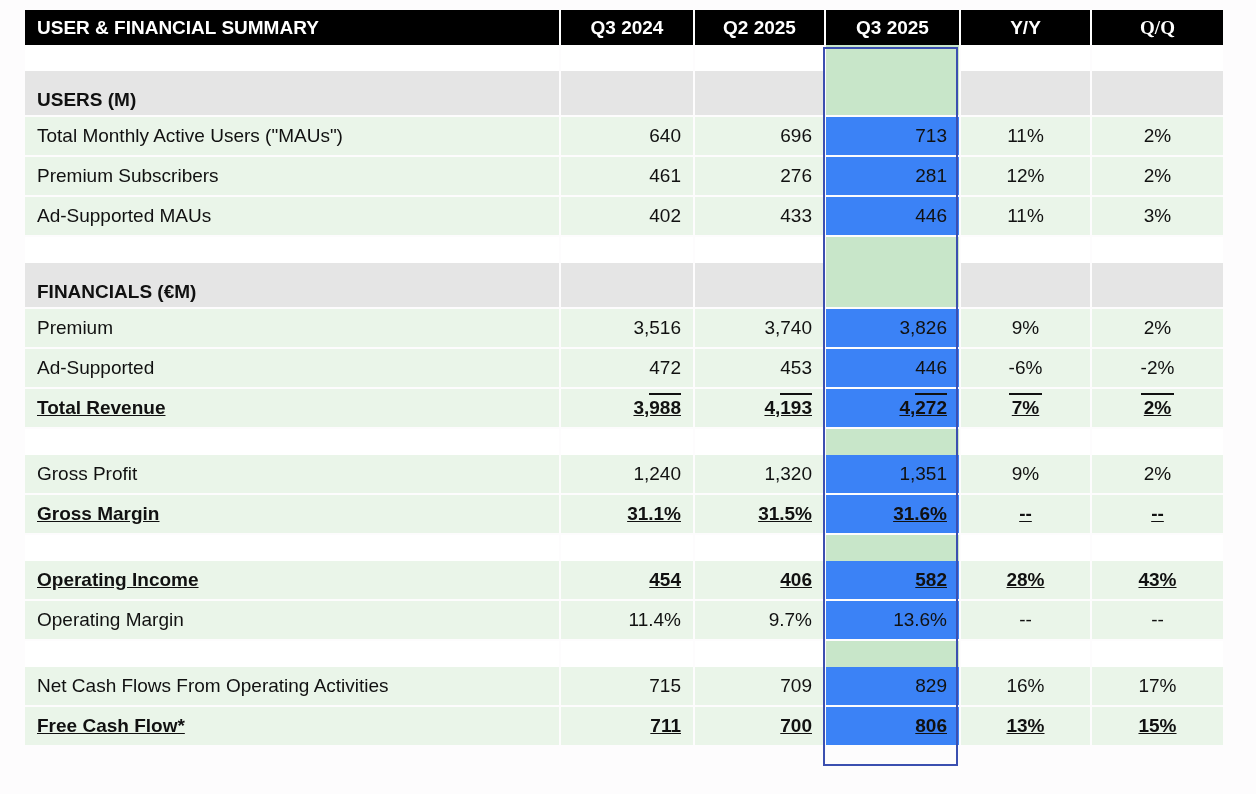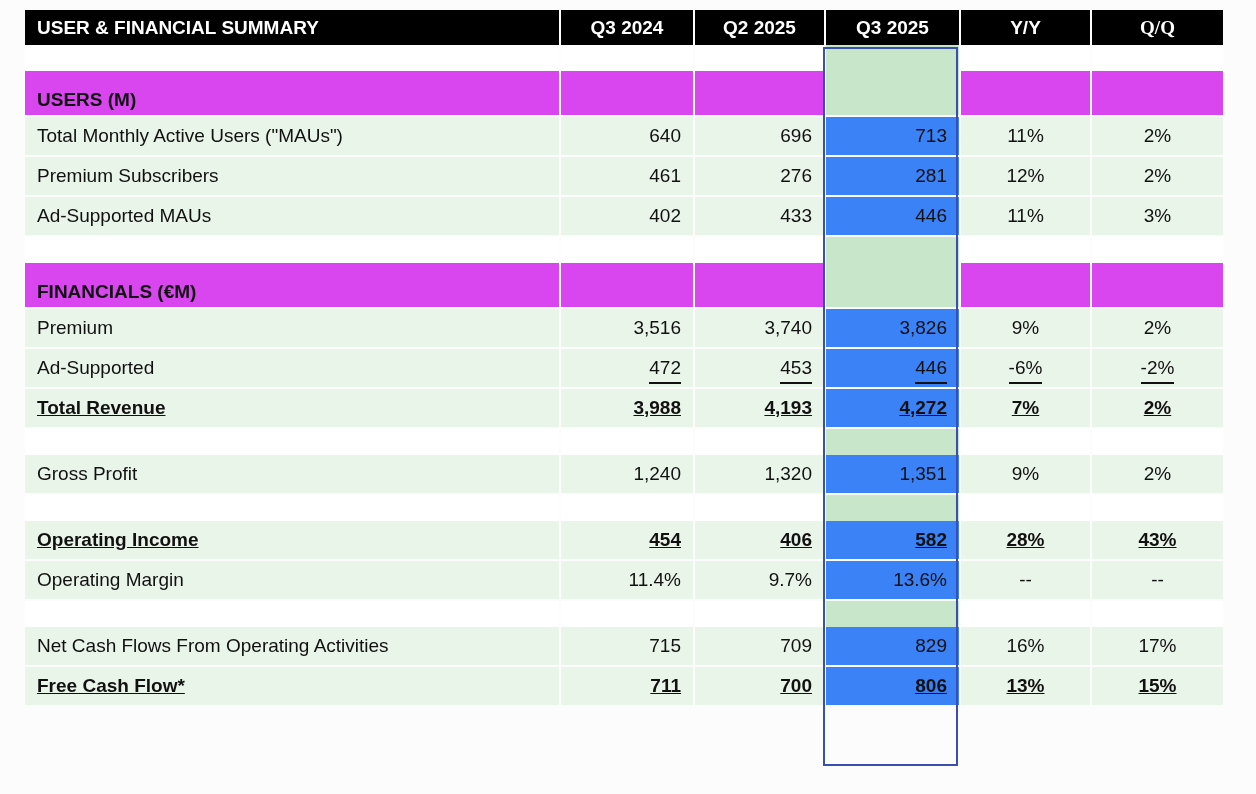--- a/index.html
+++ b/index.html
@@ -73,7 +73,7 @@
 
   
   tr.section td {
-    background: #d946ef;
+    background: #e5e5e5;
     font-weight: bold;
     height: 40px;
     vertical-align: bottom;

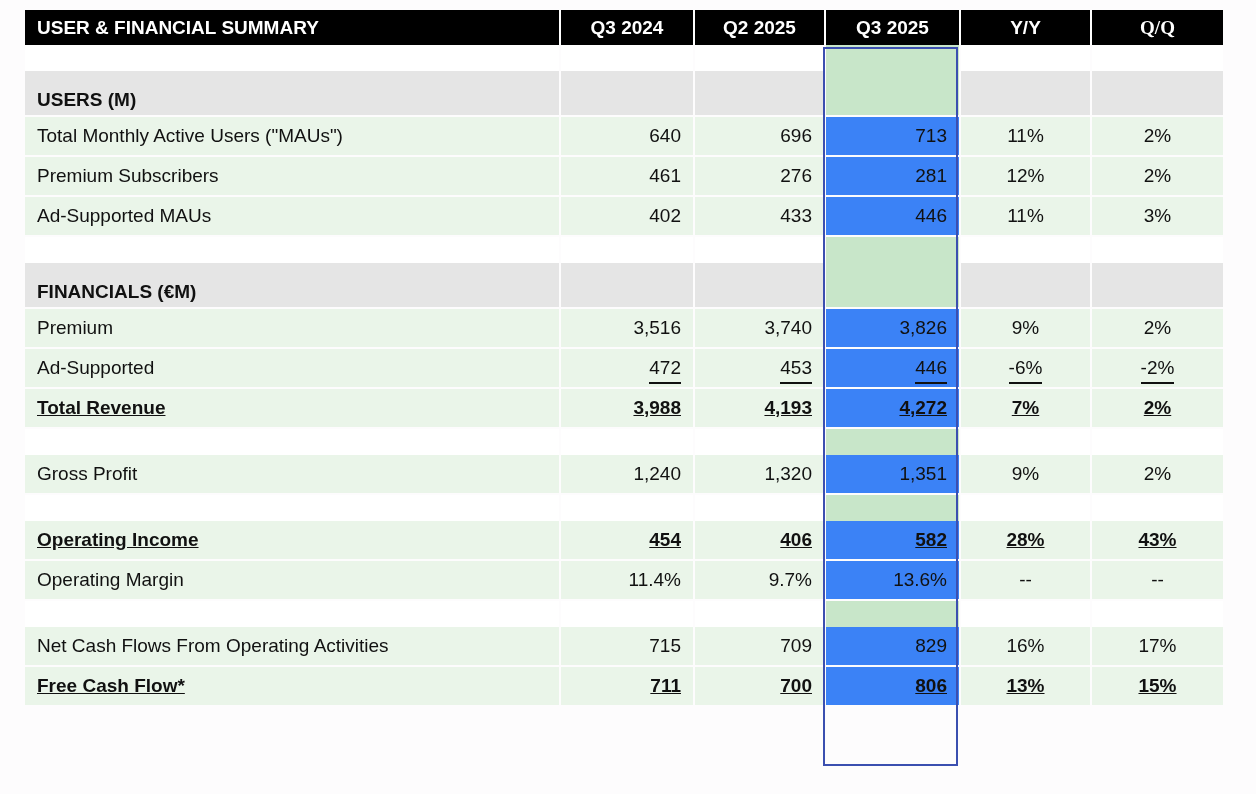--- a/index.html
+++ b/index.html
@@ -95,7 +95,7 @@
   tr.ruled td.num span,
   tr.ruled td.pct span {
     border-bottom: 2px solid #111111;
-    padding-bottom: 4px;
+    padding-bottom: 15px;
   }
 
   

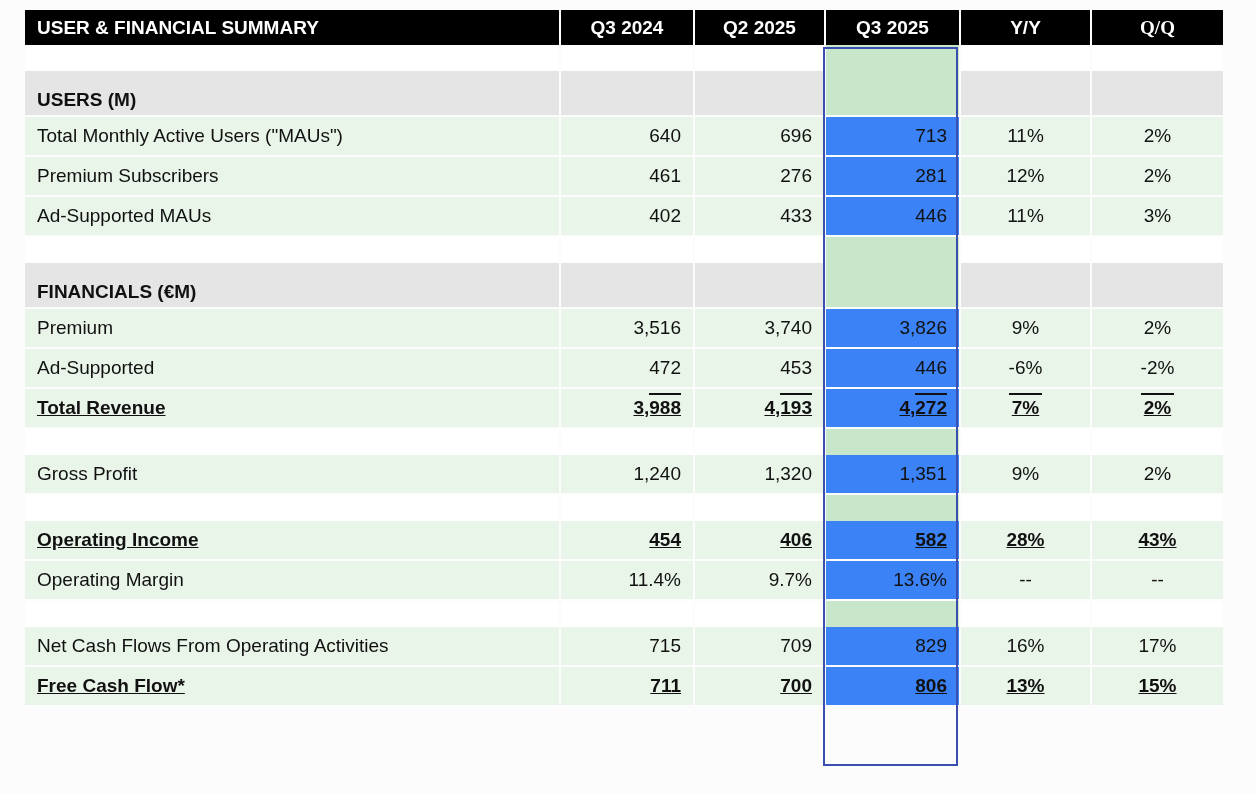--- a/index.html
+++ b/index.html
@@ -246,6 +246,14 @@
         <td class="pct">2%</td>
       </tr>
 
+      <tr class="bold">
+        <td class="label">Gross Margin</td>
+        <td class="num">31.1%</td>
+        <td class="num">31.5%</td>
+        <td class="num hl">31.6%</td>
+        <td class="pct">--</td>
+        <td class="pct">--</td>
+      </tr>
 
       <tr class="spacer">
         <td></td>

